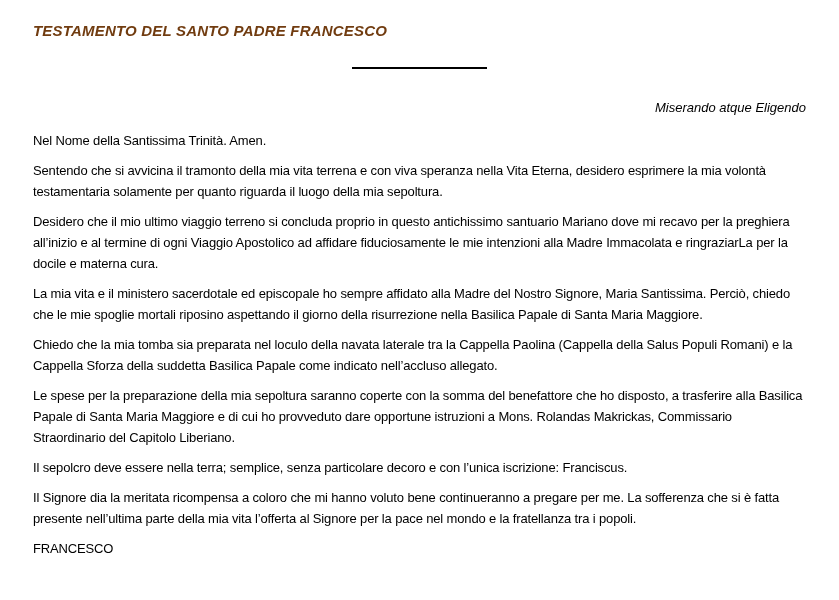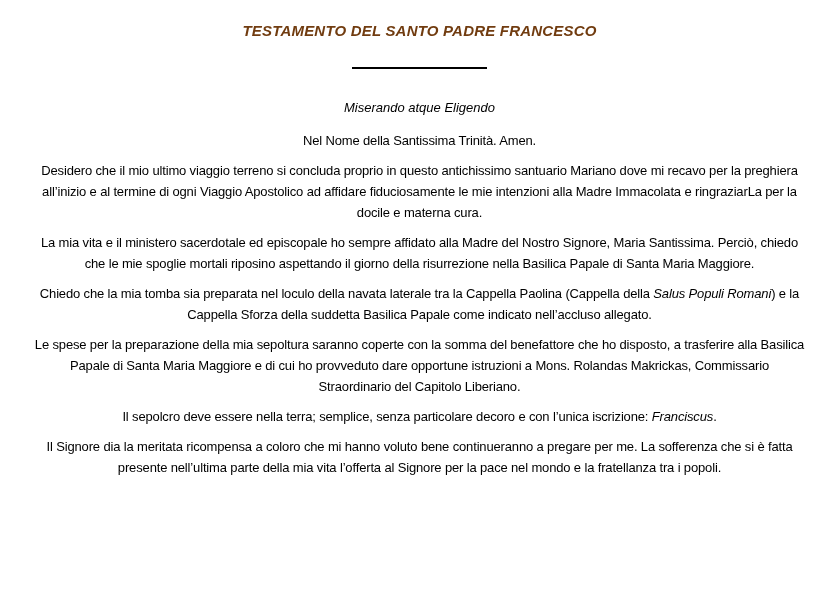--- a/index.html
+++ b/index.html
@@ -22,7 +22,6 @@
   }
   .doc-title {
     margin: 0;
-    text-align: center;
     font-size: 15px;
     line-height: 18px;
     font-weight: bold;

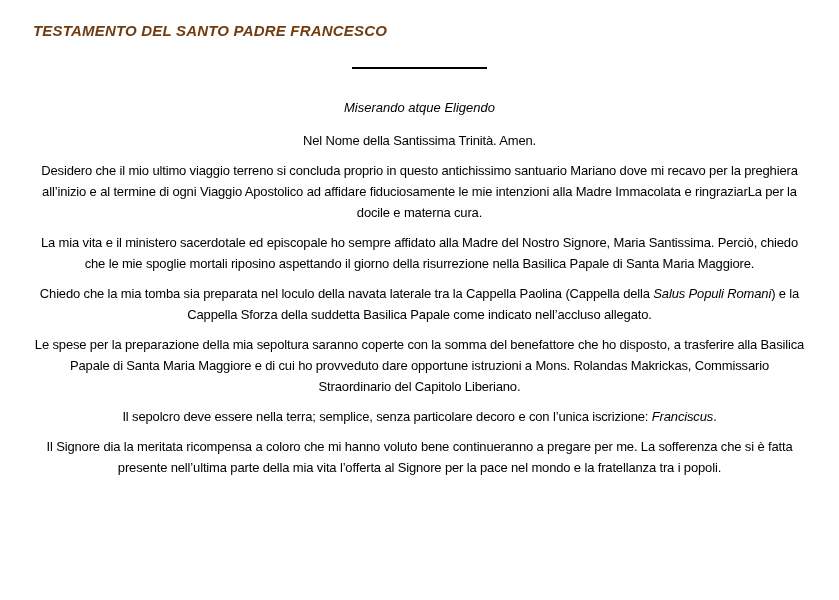--- a/index.html
+++ b/index.html
@@ -37,7 +37,7 @@
   }
   .motto {
     margin: 28px 0 0 0;
-    text-align: center;
+    text-align: right;
     font-style: italic;
     font-size: 13px;
     line-height: 21px;

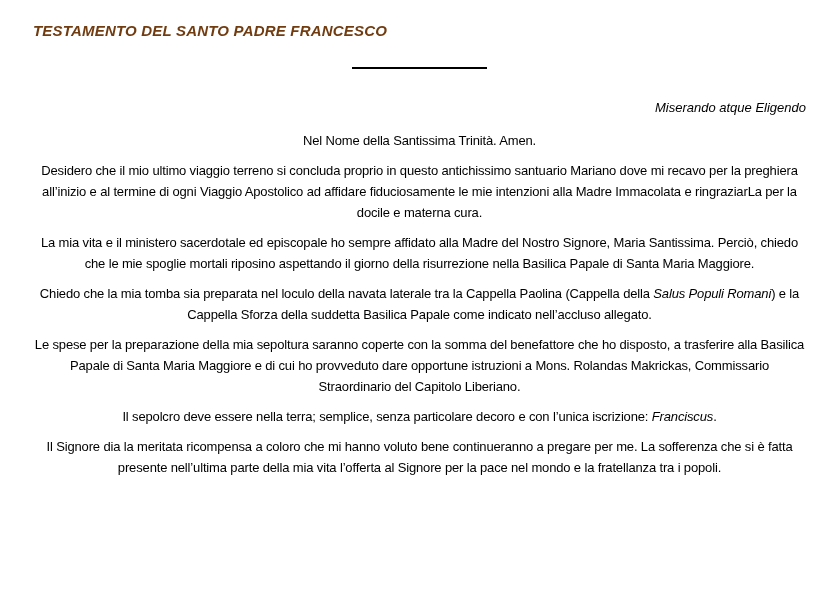--- a/index.html
+++ b/index.html
@@ -50,7 +50,7 @@
     font-size: 13px;
     line-height: 21px;
     letter-spacing: -0.15px;
-    text-align: center;
+    text-align: left;
   }
   .it {
     font-style: italic;

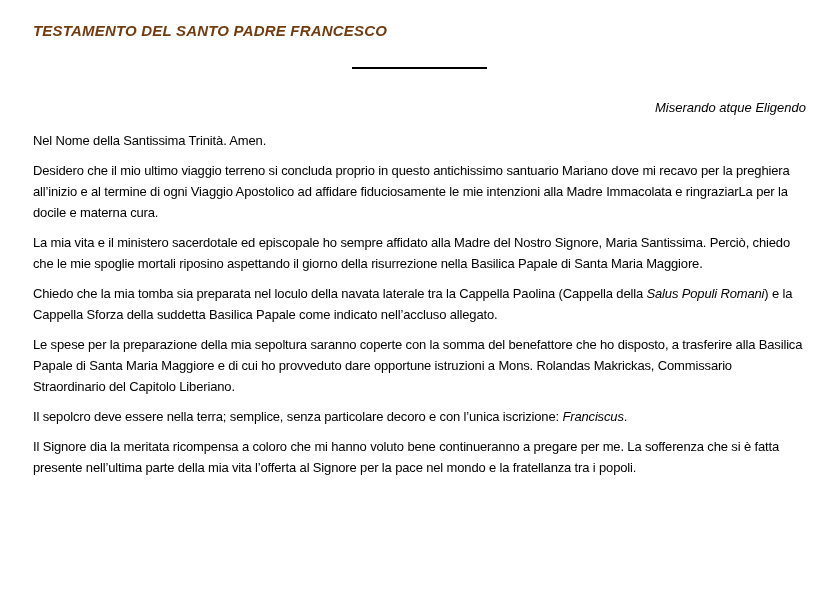--- a/index.html
+++ b/index.html
@@ -85,6 +85,7 @@
 
     <p><span>Nel Nome della Santissima Trinità. Amen.</span></p>
 
+    <p><span>Sentendo che si avvicina il tramonto della mia vita terrena e con viva speranza nella Vita Eterna, desidero esprimere la mia volontà testamentaria solamente per quanto riguarda il luogo della mia sepoltura.</span></p>
 
     <p><span>Desidero che il mio ultimo viaggio terreno si concluda proprio in questo antichissimo santuario Mariano dove mi recavo per la preghiera all’inizio e al termine di ogni Viaggio Apostolico ad affidare fiduciosamente le mie intenzioni alla Madre Immacolata e ringraziarLa per la docile e materna cura.</span></p>
 

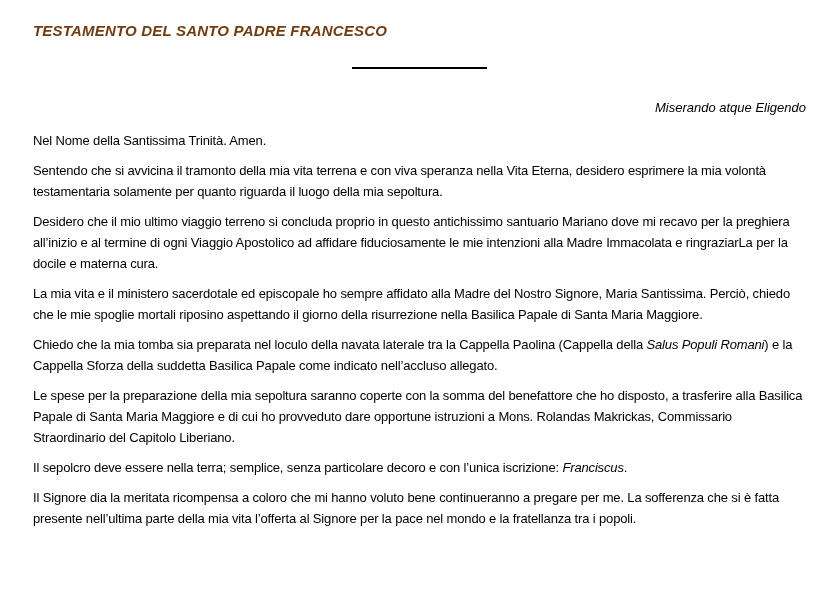--- a/index.html
+++ b/index.html
@@ -53,7 +53,6 @@
     text-align: left;
   }
   .it {
-    font-style: italic;
   }
   .dateline {
     margin: 0 0 9px 0;

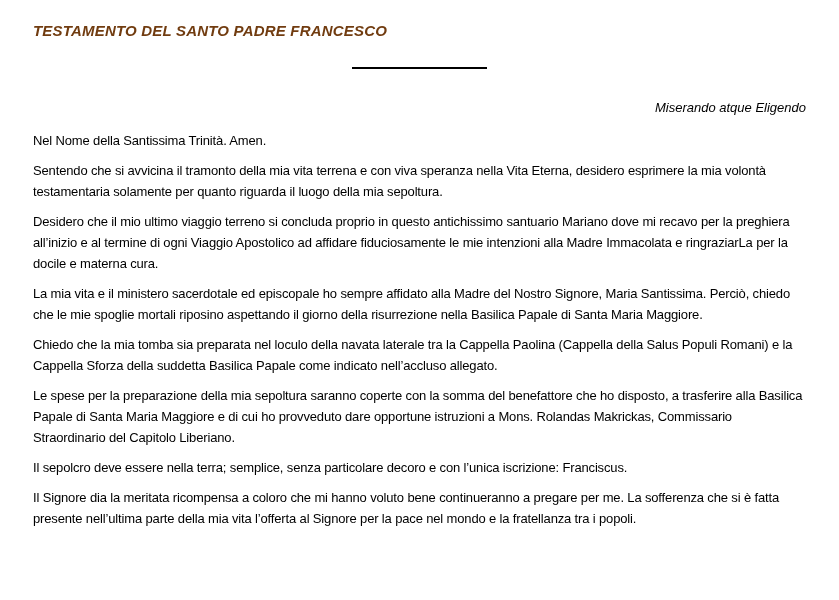--- a/index.html
+++ b/index.html
@@ -99,6 +99,7 @@
     <p><span>Il Signore dia la meritata ricompensa a coloro che mi hanno voluto bene continueranno a pregare per me. La sofferenza che si è fatta presente nell’ultima parte della mia vita l’offerta al Signore per la pace nel mondo e la fratellanza tra i popoli.</span></p>
 
 
+    <p class="signature">FRANCESCO</p>
 
   </div>
 

